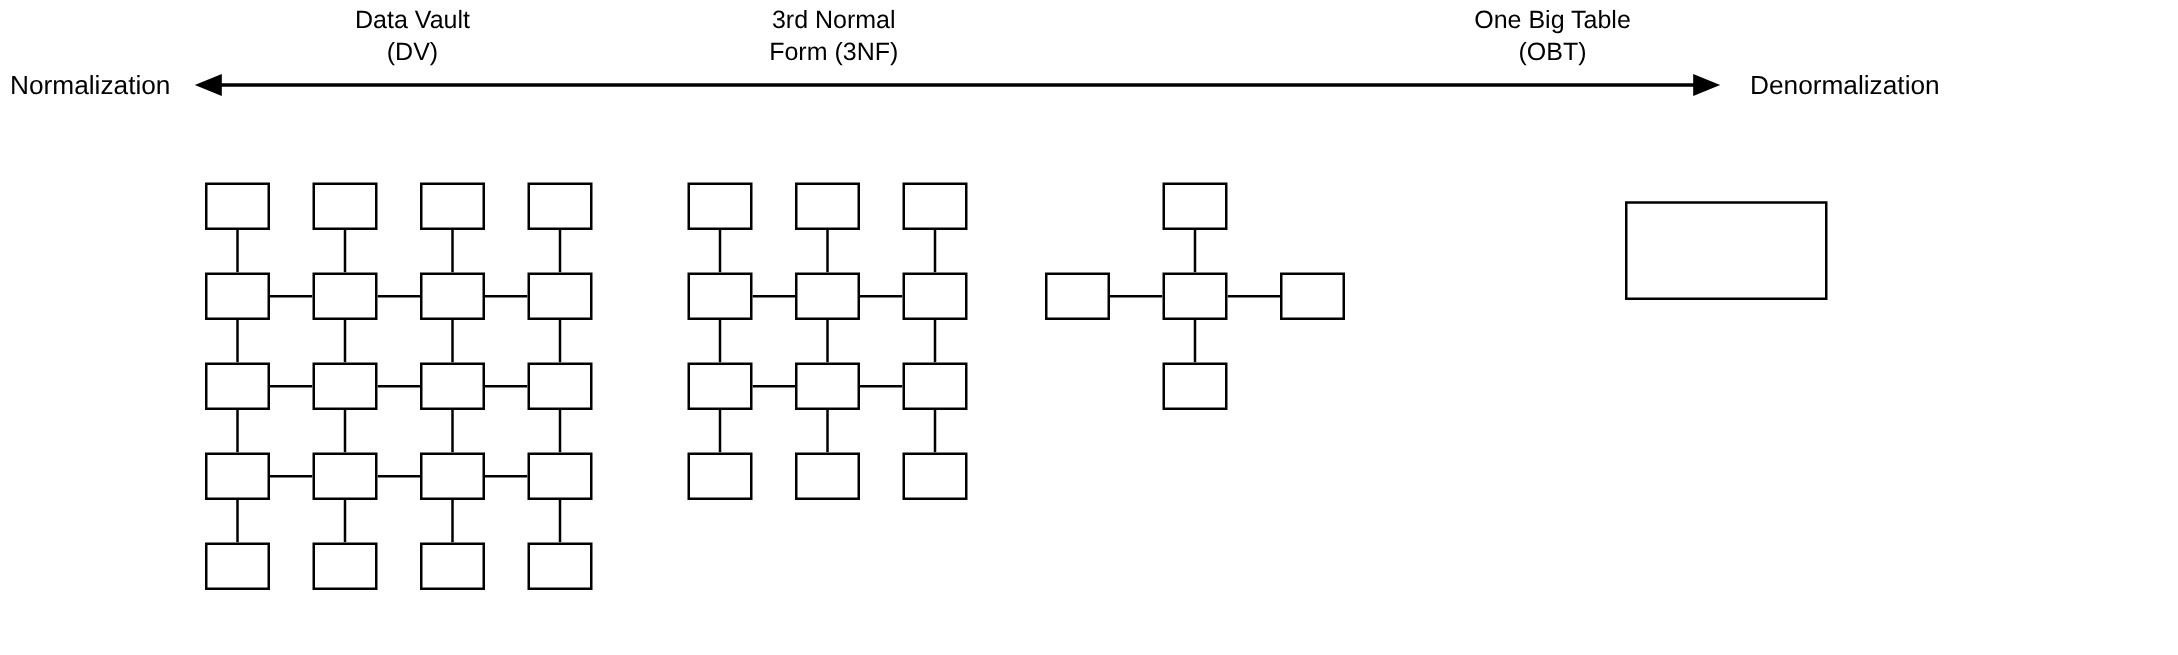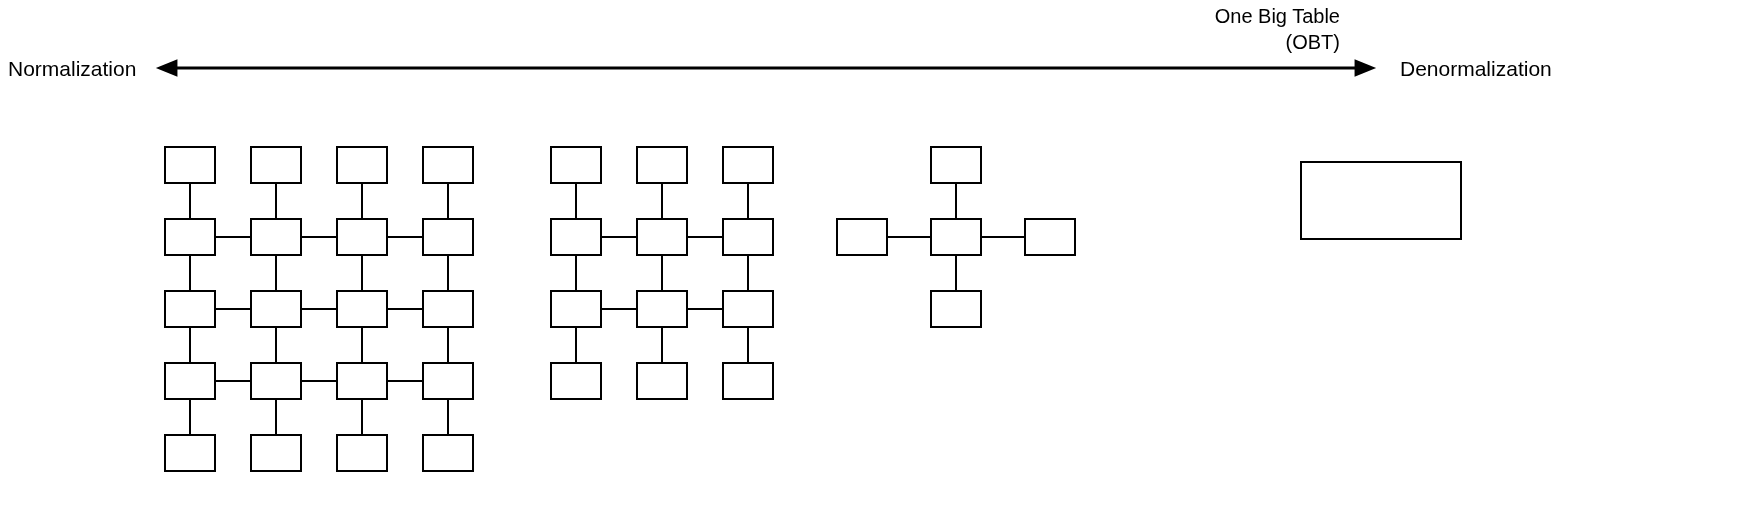--- a/index.html
+++ b/index.html
@@ -74,6 +74,8 @@
       <polygon points="1252,20 1230,11 1230,29" fill="#000000"></polygon>
     </svg>
 
+  <div class="col-header" id="hdr-dv" style="left: 180px; top: 4px; width: 300px;">Data Vault
+(DV)</div>
   <div class="col-header" id="hdr-obt" style="left: 1040px; top: 4px; width: 300px; text-align: right;">One Big Table
 (OBT)</div>
 

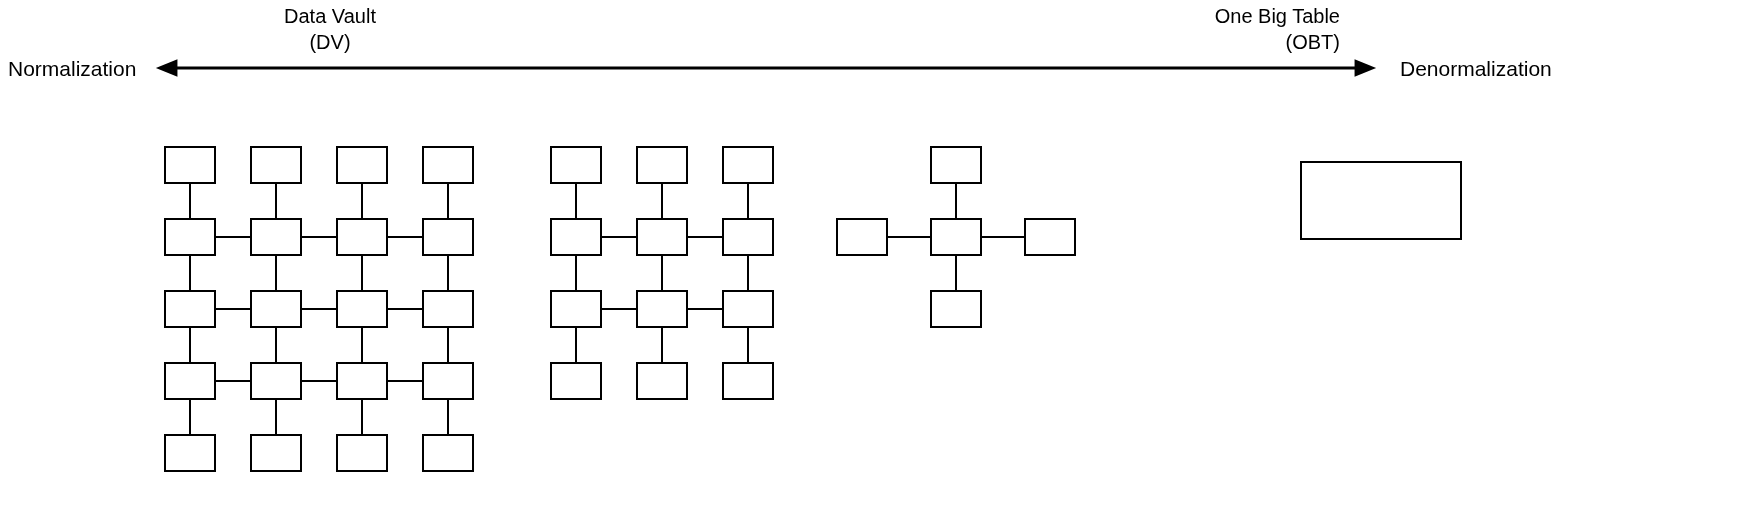--- a/index.html
+++ b/index.html
@@ -76,6 +76,8 @@
 
   <div class="col-header" id="hdr-dv" style="left: 180px; top: 4px; width: 300px;">Data Vault
 (DV)</div>
+  <div class="col-header" id="hdr-3nf" style="left: 517px; top: 4px; width: 300px;">3rd Normal
+Form (3NF)</div>
   <div class="col-header" id="hdr-obt" style="left: 1040px; top: 4px; width: 300px; text-align: right;">One Big Table
 (OBT)</div>
 

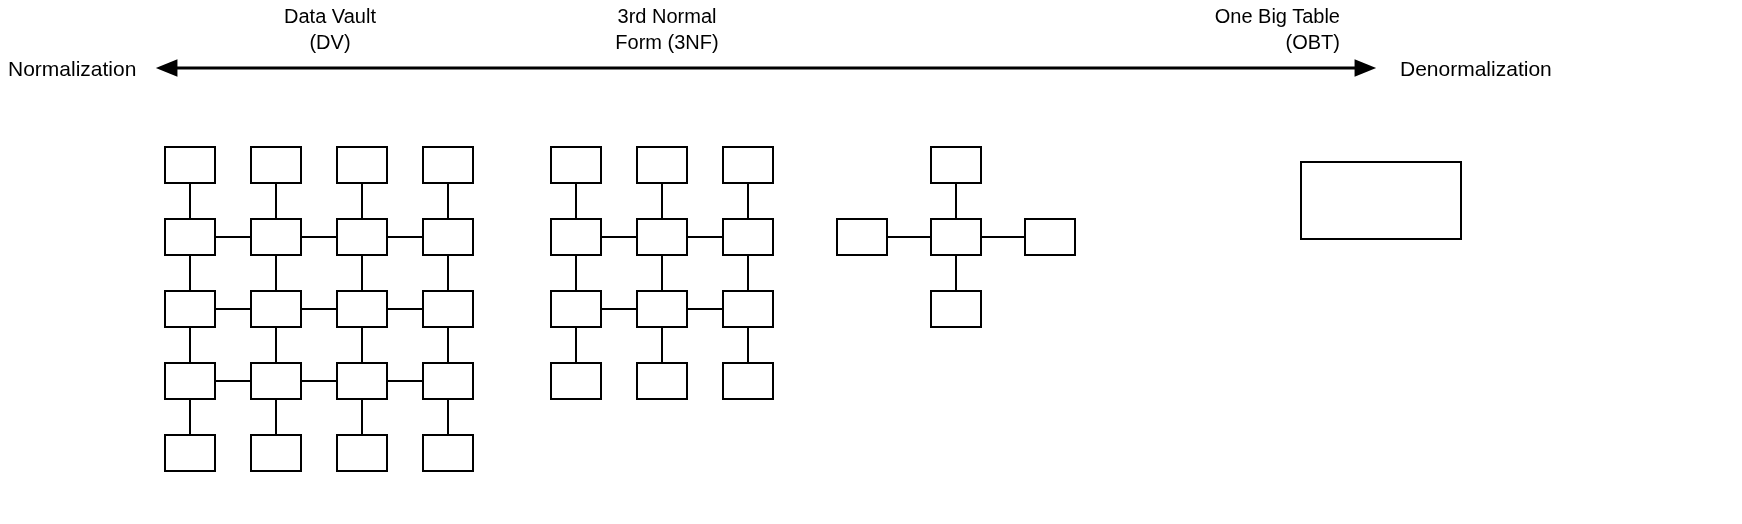--- a/index.html
+++ b/index.html
@@ -78,7 +78,7 @@
 (DV)</div>
   <div class="col-header" id="hdr-3nf" style="left: 517px; top: 4px; width: 300px;">3rd Normal
 Form (3NF)</div>
-  <div class="col-header" id="hdr-obt" style="left: 1040px; top: 4px; width: 300px; text-align: right;">One Big Table
+  <div class="col-header" id="hdr-obt" style="left: 1092px; top: 4px; width: 300px;">One Big Table
 (OBT)</div>
 
   <div class="group" id="model-dv">

